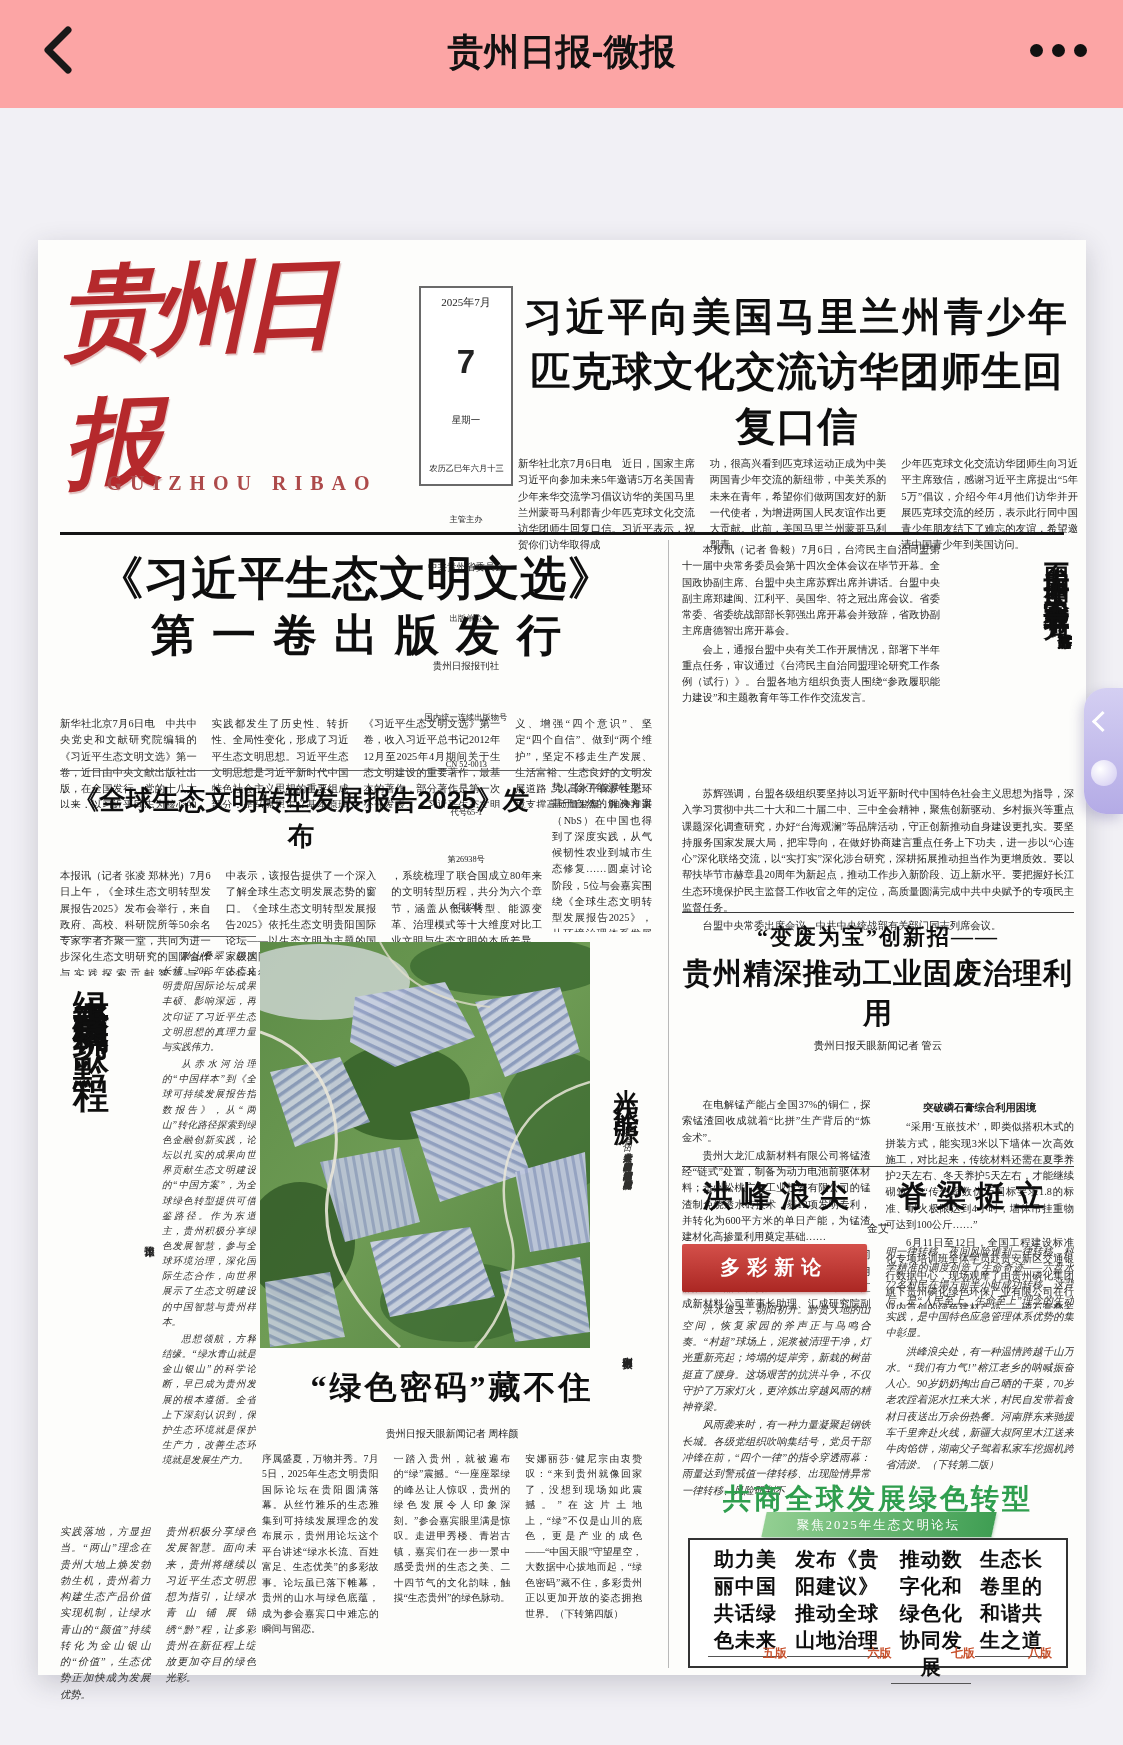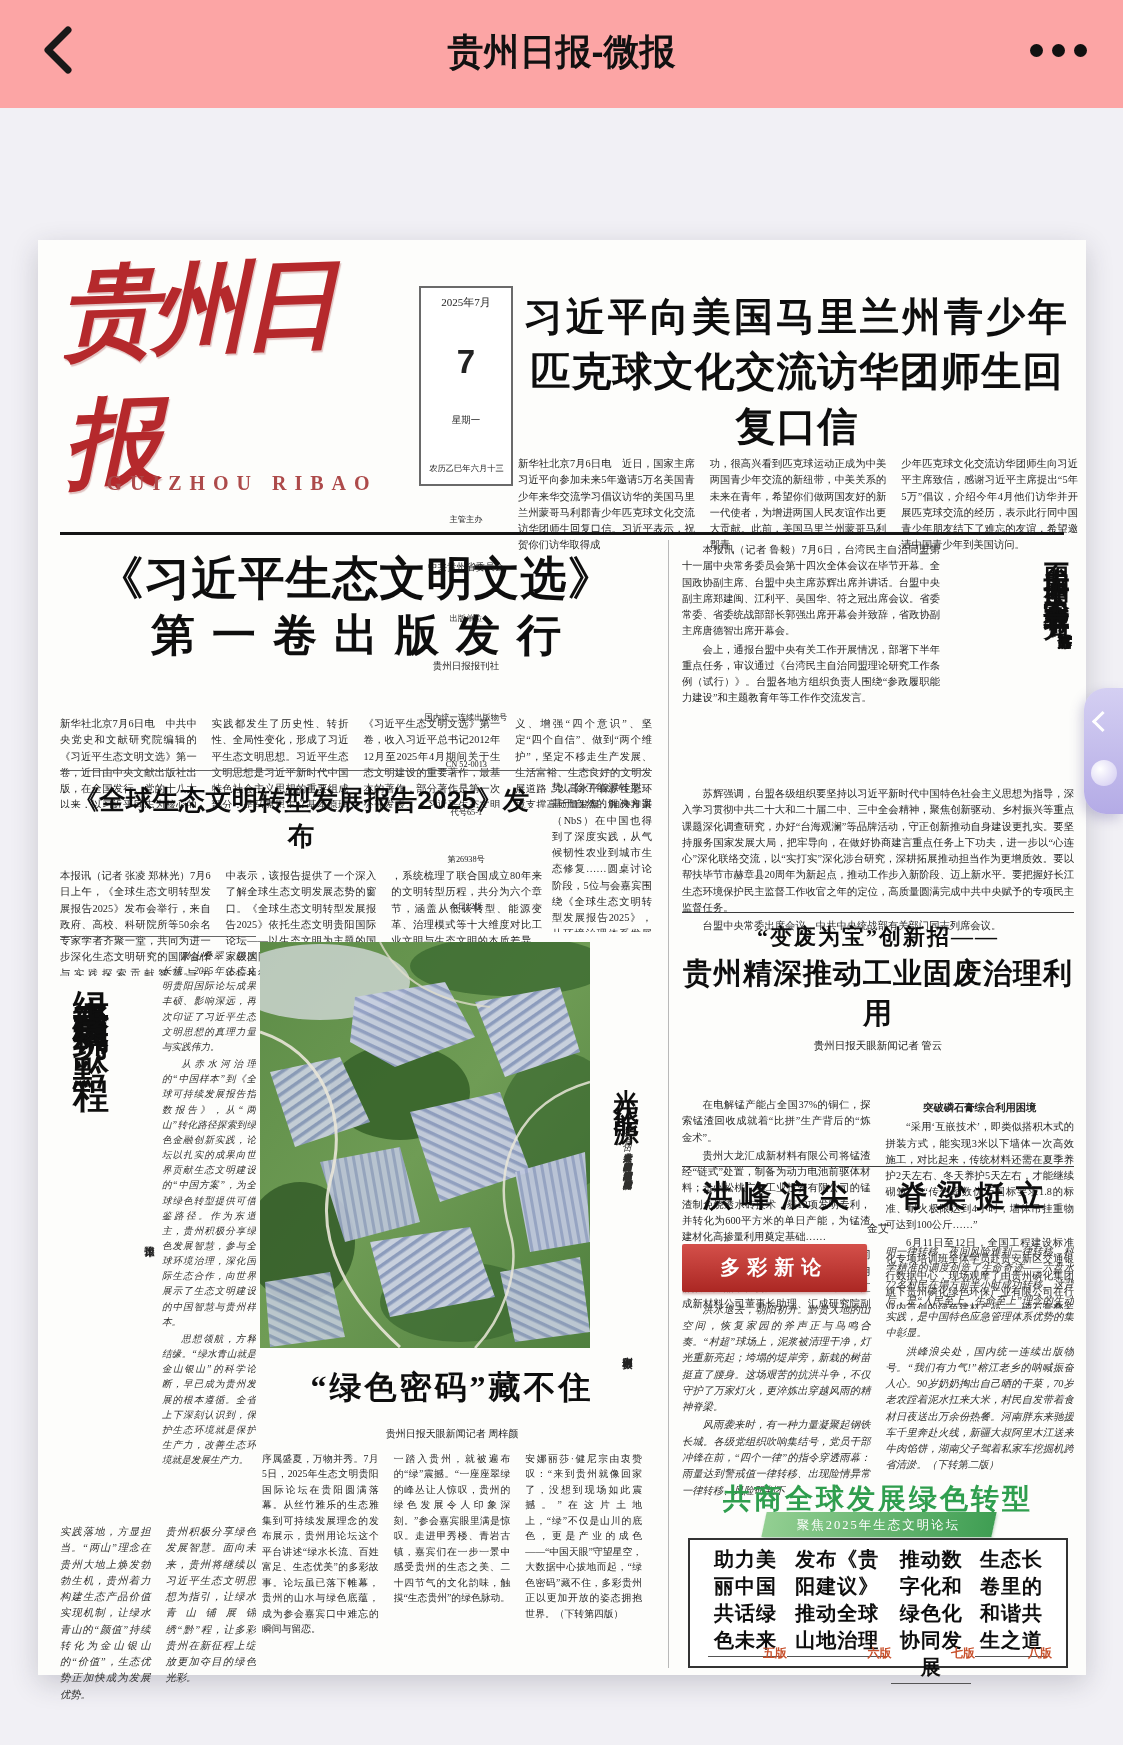--- a/index.html
+++ b/index.html
@@ -317,7 +317,7 @@
       </div>
       <div>
         <p class="noind">明一律转移、夜间风险难判一律转移。科学精准的调度创造了生命奇迹——六盘水72名村民在塌方前半小时成功转移。这背后，是“人民至上、生命至上”理念的生动实践，是中国特色应急管理体系优势的集中彰显。</p>
-        <p>洪峰浪尖处，国内统一连续出版物号。“我们有力气!”榕江老乡的呐喊振奋人心。90岁奶奶掏出自己晒的干菜，70岁老农蹚着泥水扛来大米，村民自发带着食材日夜送出万余份热餐。河南胖东来驰援车千里奔赴火线，新疆大叔阿里木江送来牛肉馅饼，湖南父子驾着私家车挖掘机跨省清淤。（下转第二版）</p>
+        <p>洪峰浪尖处，有一种温情跨越千山万水。“我们有力气!”榕江老乡的呐喊振奋人心。90岁奶奶掏出自己晒的干菜，70岁老农蹚着泥水扛来大米，村民自发带着食材日夜送出万余份热餐。河南胖东来驰援车千里奔赴火线，新疆大叔阿里木江送来牛肉馅饼，湖南父子驾着私家车挖掘机跨省清淤。（下转第二版）</p>
       </div>
     </div>
   </div>

